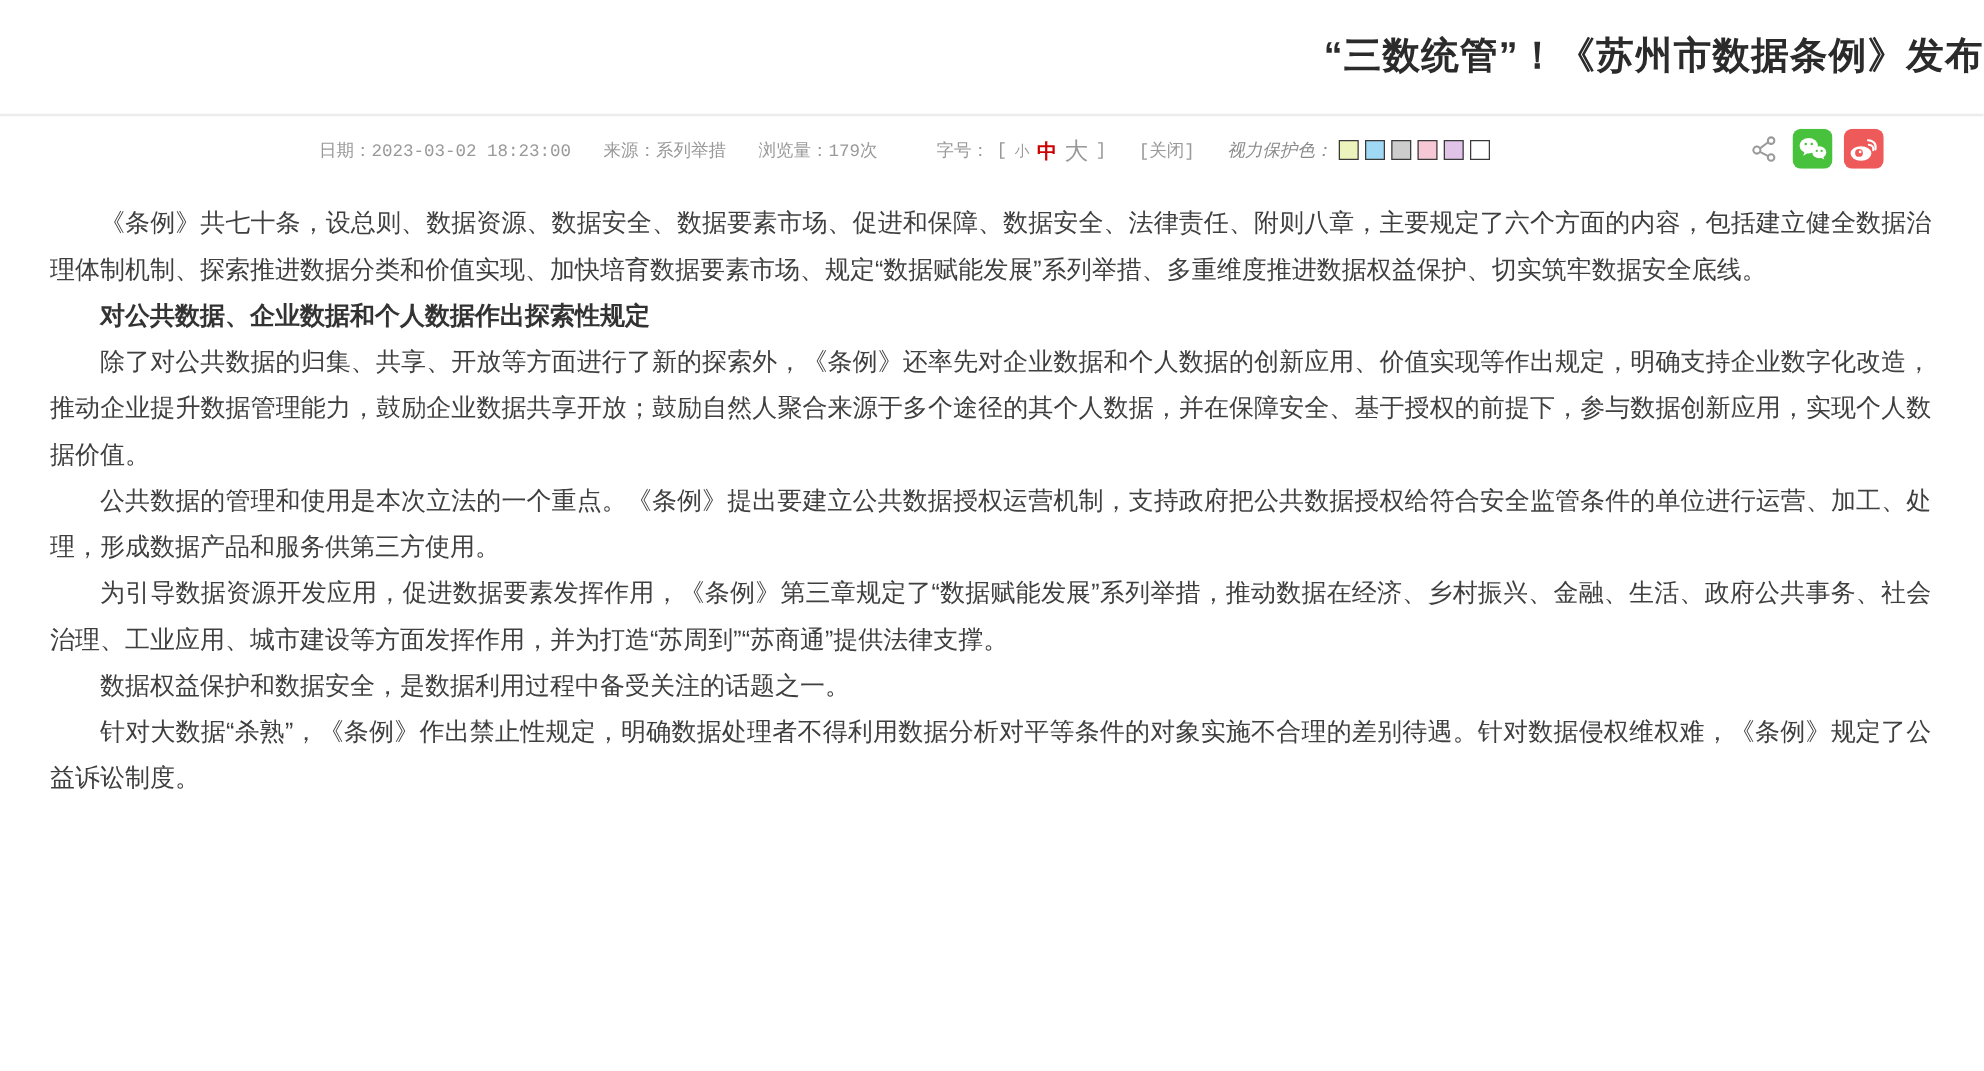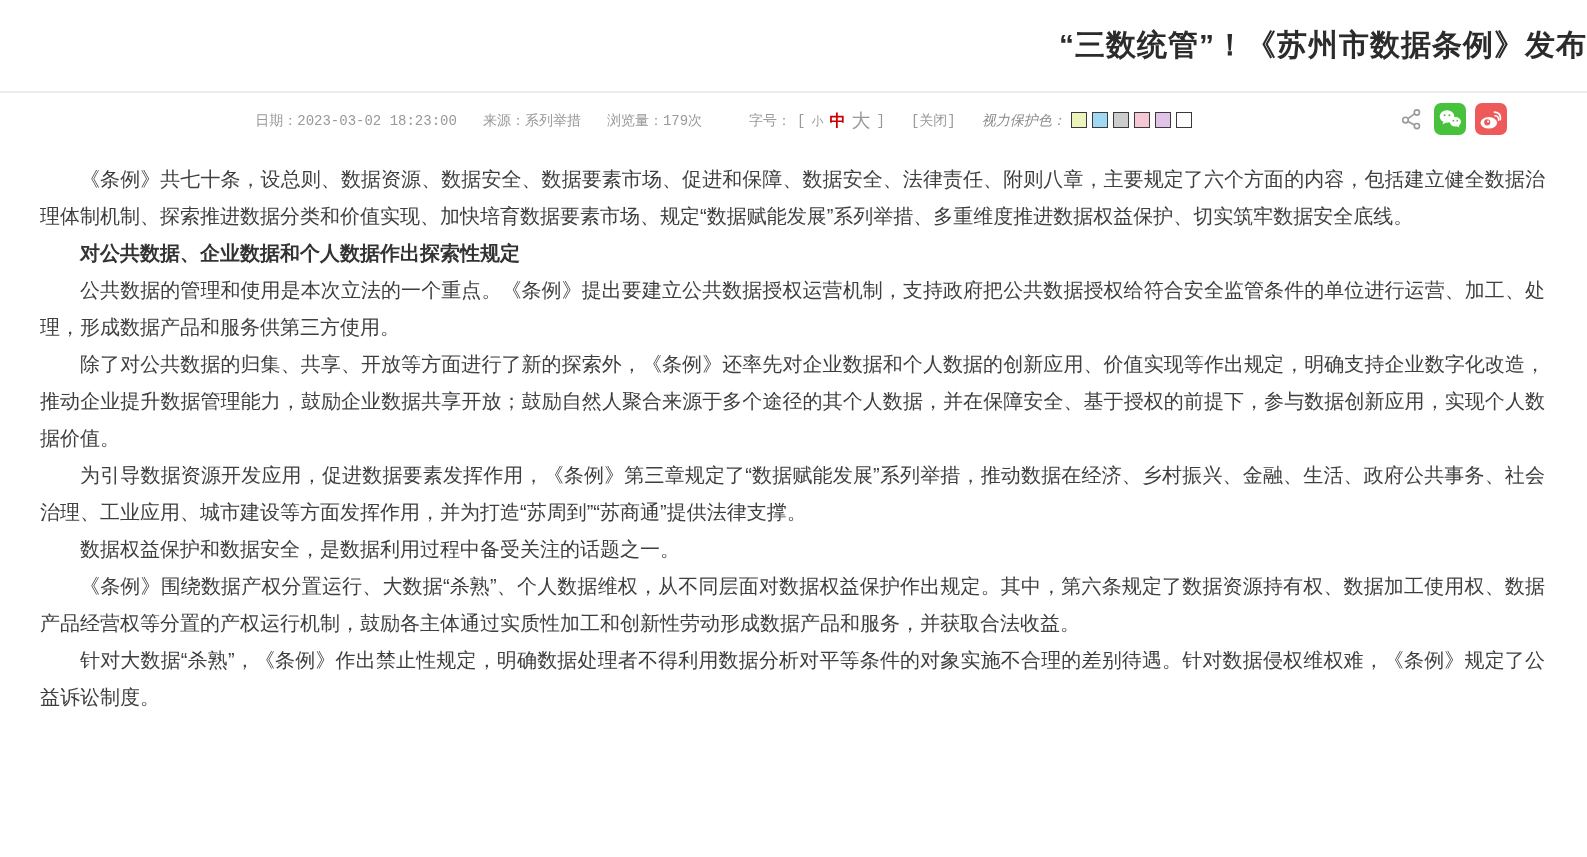--- a/index.html
+++ b/index.html
@@ -148,8 +148,8 @@
 <div class="article">
   <p>《条例》共七十条，设总则、数据资源、数据安全、数据要素市场、促进和保障、数据安全、法律责任、附则八章，主要规定了六个方面的内容，包括建立健全数据治理体制机制、探索推进数据分类和价值实现、加快培育数据要素市场、规定“数据赋能发展”系列举措、多重维度推进数据权益保护、切实筑牢数据安全底线。</p>
   <p class="section-heading">对公共数据、企业数据和个人数据作出探索性规定</p>
+  <p>除了对公共数据的归集、共享、开放等方面进行了新的探索外，《条例》还率先对企业数据和个人数据的创新应用、价值实现等作出规定，明确支持企业数字化改造，推动企业提升数据管理能力，鼓励企业数据共享开放；鼓励自然人聚合来源于多个途径的其个人数据，并在保障安全、基于授权的前提下，参与数据创新应用，实现个人数据价值。</p>
   <p>公共数据的管理和使用是本次立法的一个重点。《条例》提出要建立公共数据授权运营机制，支持政府把公共数据授权给符合安全监管条件的单位进行运营、加工、处理，形成数据产品和服务供第三方使用。</p>
-  <p>除了对公共数据的归集、共享、开放等方面进行了新的探索外，《条例》还率先对企业数据和个人数据的创新应用、价值实现等作出规定，明确支持企业数字化改造，推动企业提升数据管理能力，鼓励企业数据共享开放；鼓励自然人聚合来源于多个途径的其个人数据，并在保障安全、基于授权的前提下，参与数据创新应用，实现个人数据价值。</p>
   <p>为引导数据资源开发应用，促进数据要素发挥作用，《条例》第三章规定了“数据赋能发展”系列举措，推动数据在经济、乡村振兴、金融、生活、政府公共事务、社会治理、工业应用、城市建设等方面发挥作用，并为打造“苏周到”“苏商通”提供法律支撑。</p>
   <p>数据权益保护和数据安全，是数据利用过程中备受关注的话题之一。</p>
   <p>《条例》围绕数据产权分置运行、大数据“杀熟”、个人数据维权，从不同层面对数据权益保护作出规定。其中，第六条规定了数据资源持有权、数据加工使用权、数据产品经营权等分置的产权运行机制，鼓励各主体通过实质性加工和创新性劳动形成数据产品和服务，并获取合法收益。</p>

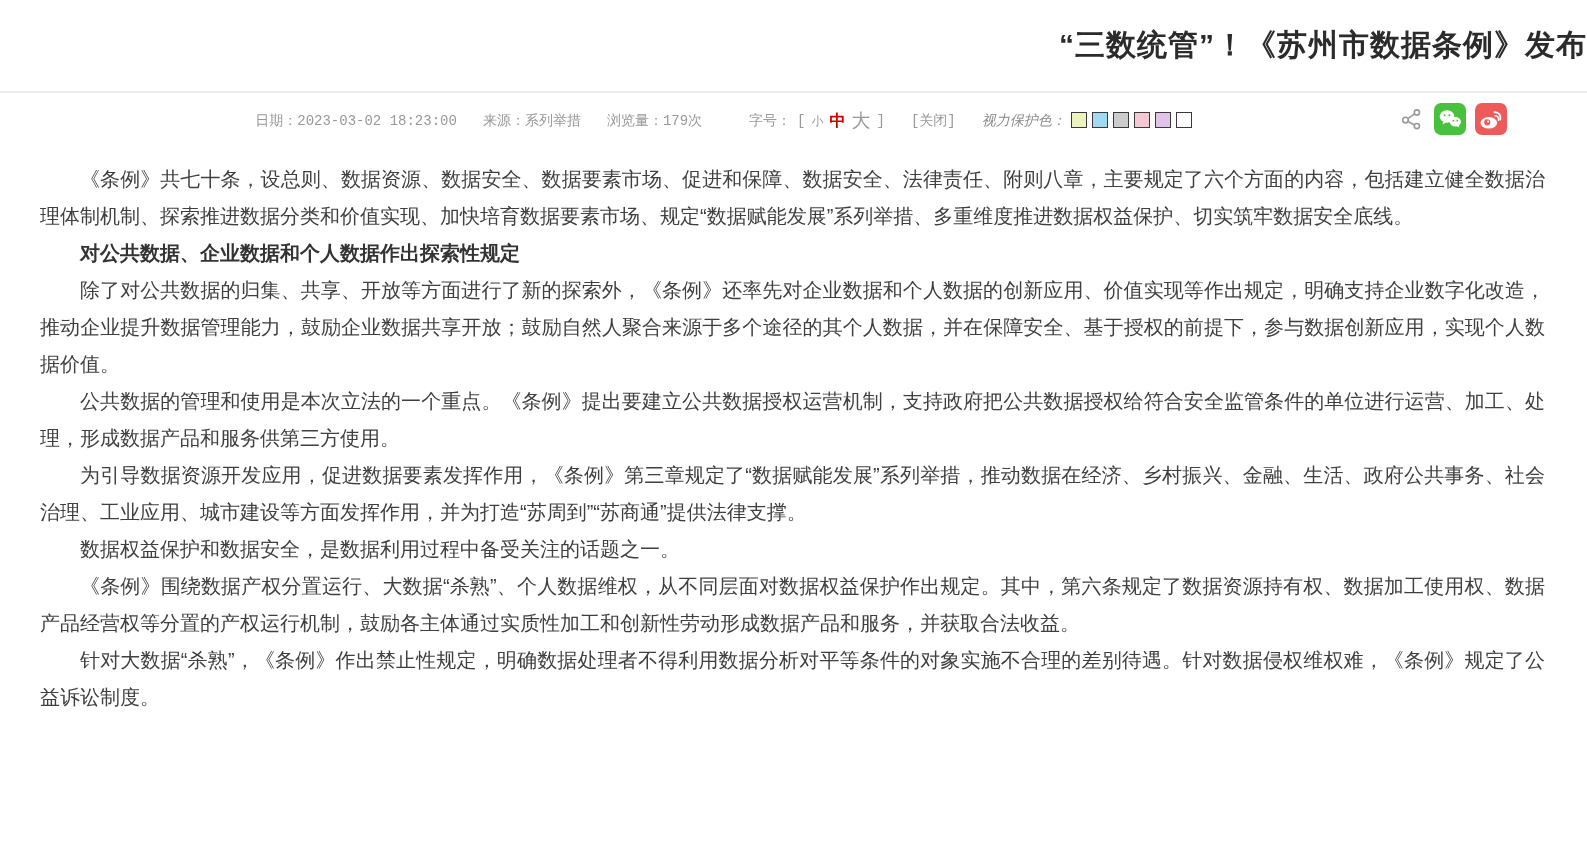--- a/index.html
+++ b/index.html
@@ -152,7 +152,6 @@
   <p>公共数据的管理和使用是本次立法的一个重点。《条例》提出要建立公共数据授权运营机制，支持政府把公共数据授权给符合安全监管条件的单位进行运营、加工、处理，形成数据产品和服务供第三方使用。</p>
   <p>为引导数据资源开发应用，促进数据要素发挥作用，《条例》第三章规定了“数据赋能发展”系列举措，推动数据在经济、乡村振兴、金融、生活、政府公共事务、社会治理、工业应用、城市建设等方面发挥作用，并为打造“苏周到”“苏商通”提供法律支撑。</p>
   <p>数据权益保护和数据安全，是数据利用过程中备受关注的话题之一。</p>
-  <p>《条例》围绕数据产权分置运行、大数据“杀熟”、个人数据维权，从不同层面对数据权益保护作出规定。其中，第六条规定了数据资源持有权、数据加工使用权、数据产品经营权等分置的产权运行机制，鼓励各主体通过实质性加工和创新性劳动形成数据产品和服务，并获取合法收益。</p>
   <p>针对大数据“杀熟”，《条例》作出禁止性规定，明确数据处理者不得利用数据分析对平等条件的对象实施不合理的差别待遇。针对数据侵权维权难，《条例》规定了公益诉讼制度。</p>
 </div>
 

